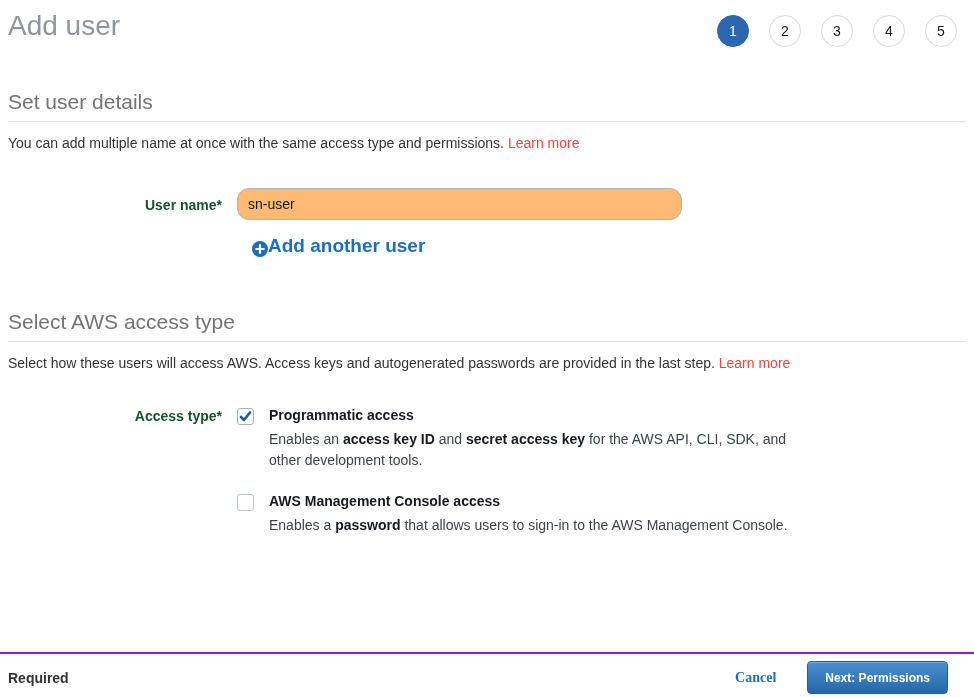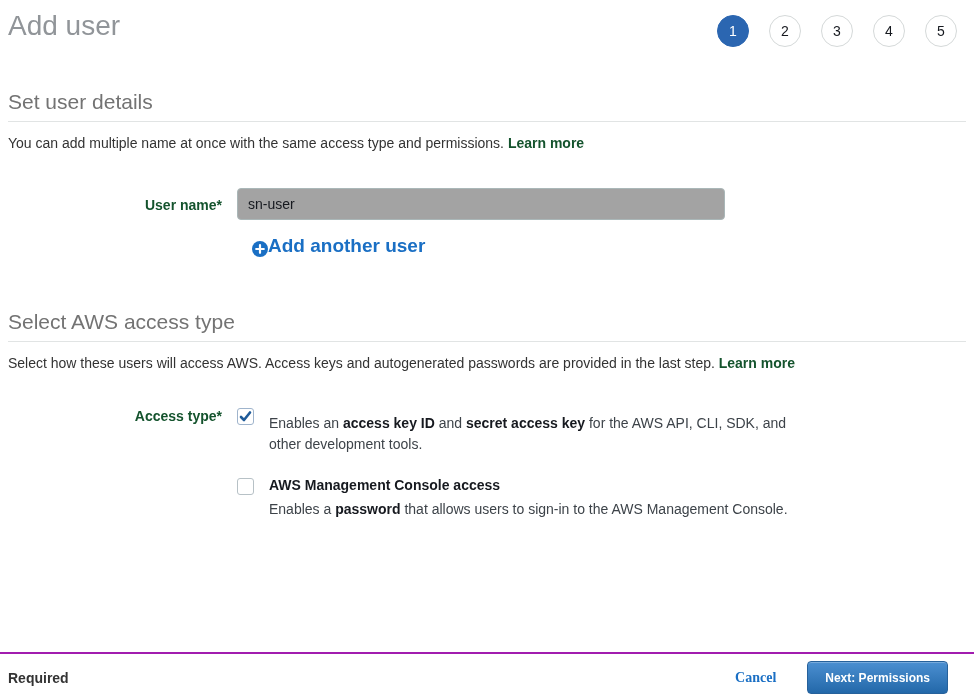--- a/index.html
+++ b/index.html
@@ -30,7 +30,7 @@
   .section-heading { font-size: 21px; font-weight: 400; color: #737373; }
   .hairline { border: none; border-top: 1px solid #e1e4e4; margin-top: 7px; }
   .section-intro { margin-top: 13px; color: #333; }
-  a.link { color: #14532d; text-decoration: none; cursor: pointer; font-weight: bold; }
+  a.link { color: #ef4444; text-decoration: none; cursor: pointer; }
 
   .heading-user-details { margin-top: 43px; }
   .heading-access-type { margin-top: 50px; }

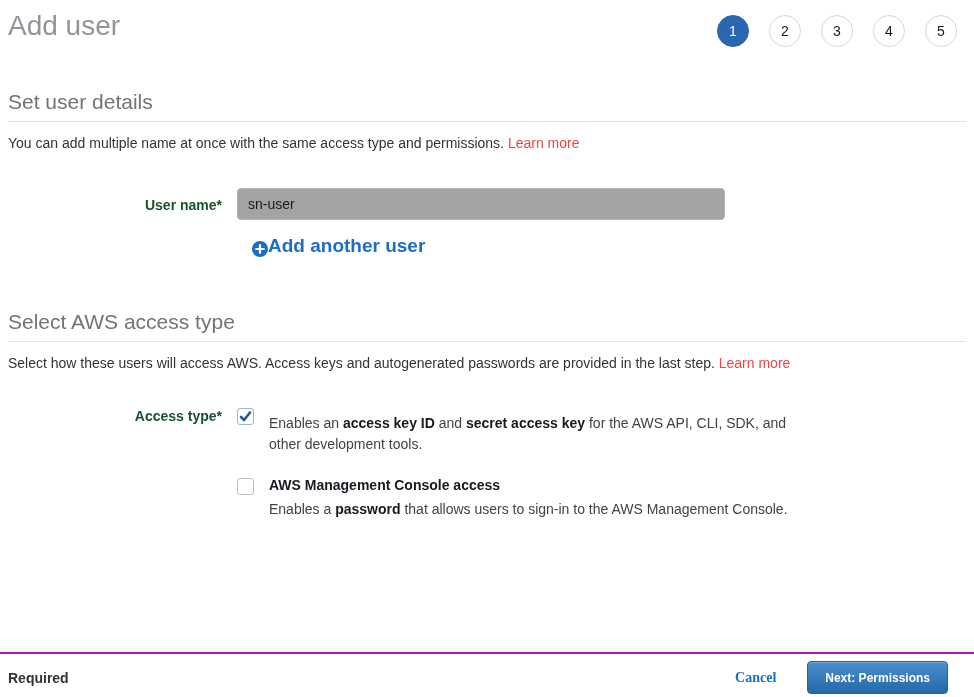--- a/index.html
+++ b/index.html
@@ -44,11 +44,11 @@
   }
   .form-row.username .form-label { padding-top: 9px; }
   .text-input {
-    width: 488px; height: 32px;
-    border: 1px solid #aab7b8; border-radius: 4px;
+    width: 445px; height: 32px;
+    border: 1px solid #aab7b8; border-radius: 12px;
     padding: 0 10px; font-size: 14px; color: #16191f;
     font-family: "Liberation Sans", sans-serif;
-    outline: none; background: #a3a3a3;
+    outline: none; background: #fdba74;
   }
   .add-another {
     display: inline-flex; align-items: flex-end; 

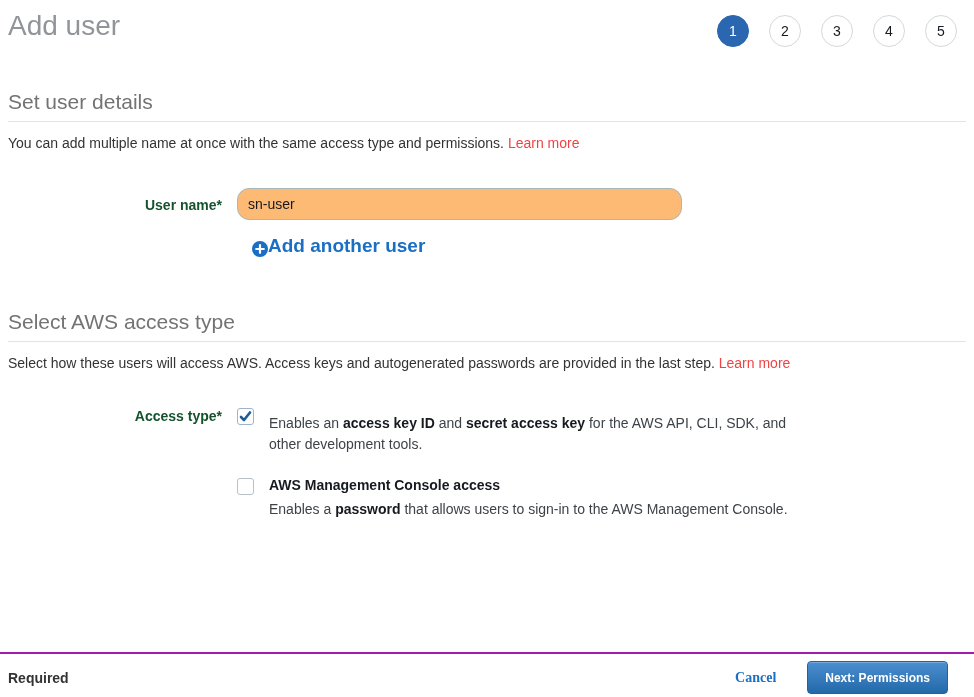--- a/index.html
+++ b/index.html
@@ -159,6 +159,7 @@
           </svg>
         </div>
         <div class="option-body">
+          <div class="option-title">Programmatic access</div>
           <div class="option-desc"><span>Enables an </span><b>access key ID</b><span> and </span><b>secret access key</b><span> for the AWS API, CLI, SDK, and other development tools.</span></div>
         </div>
       </div>

